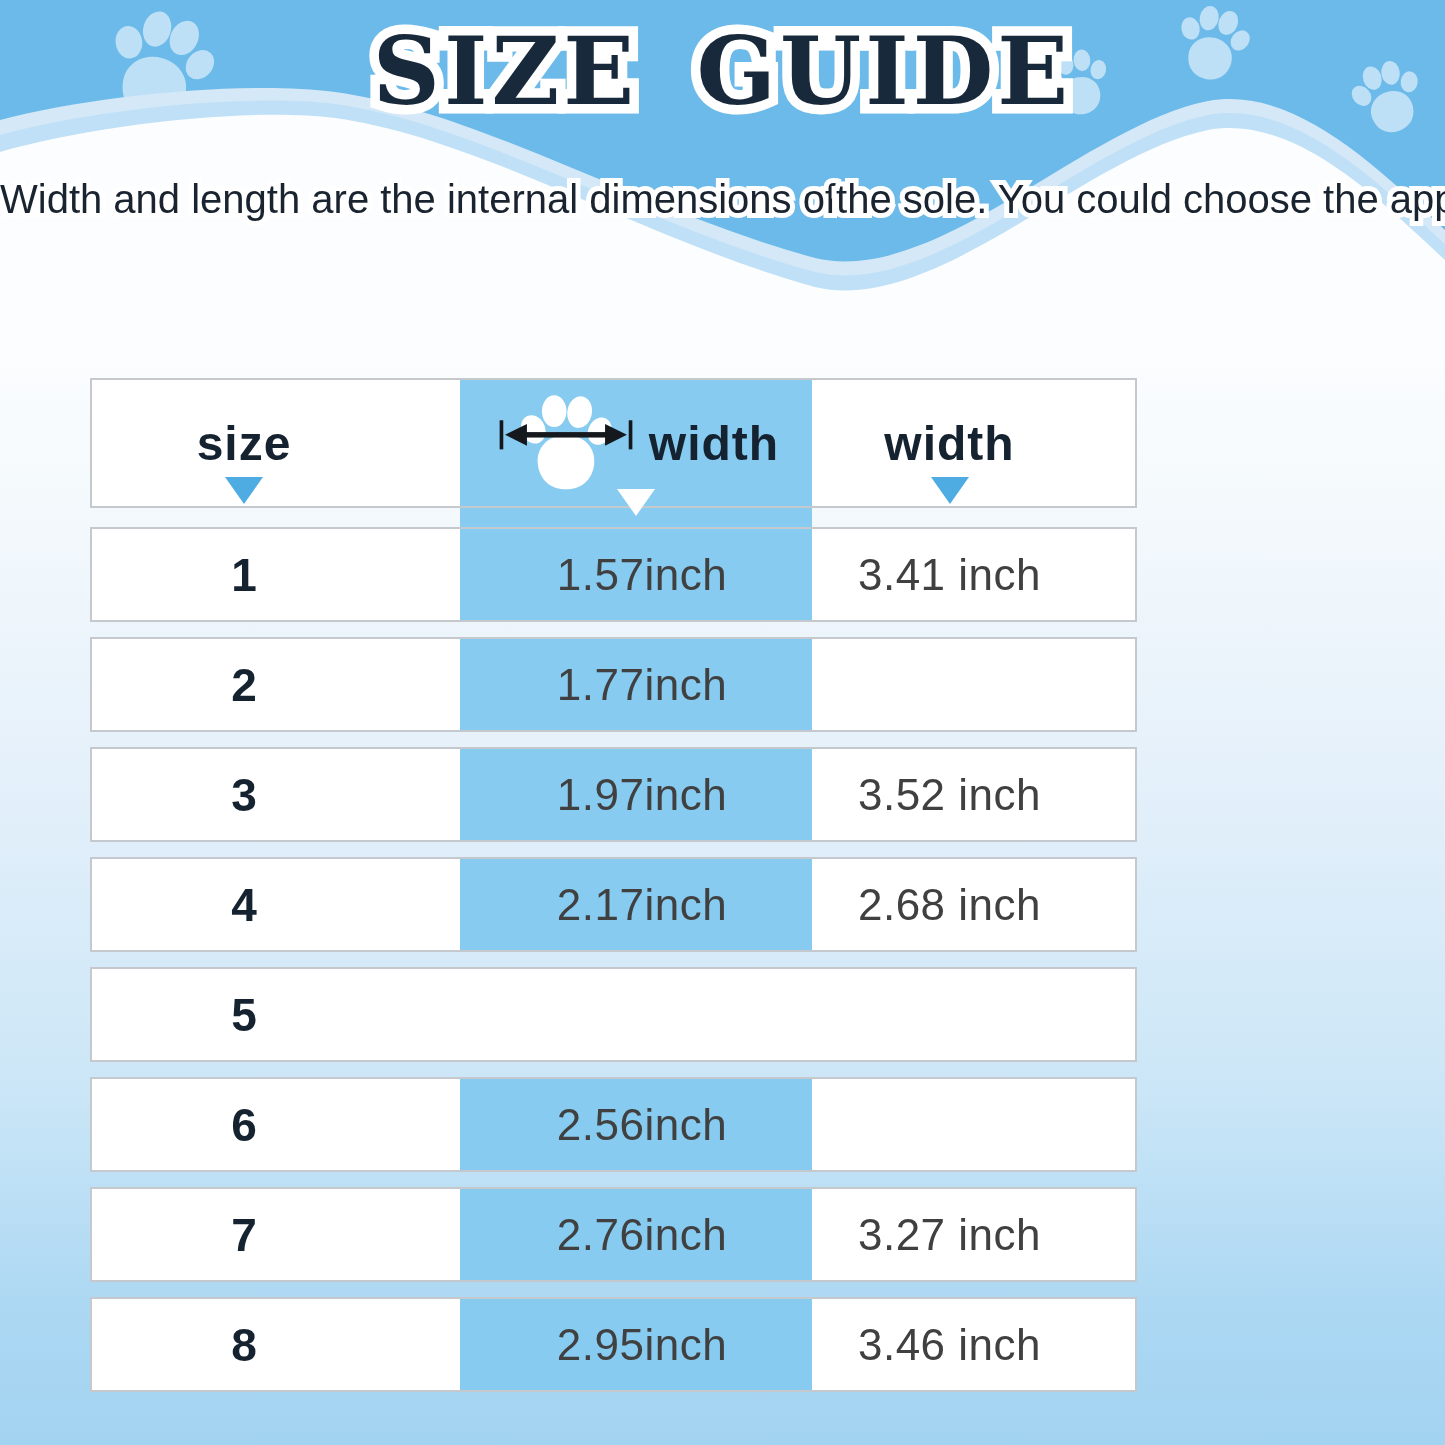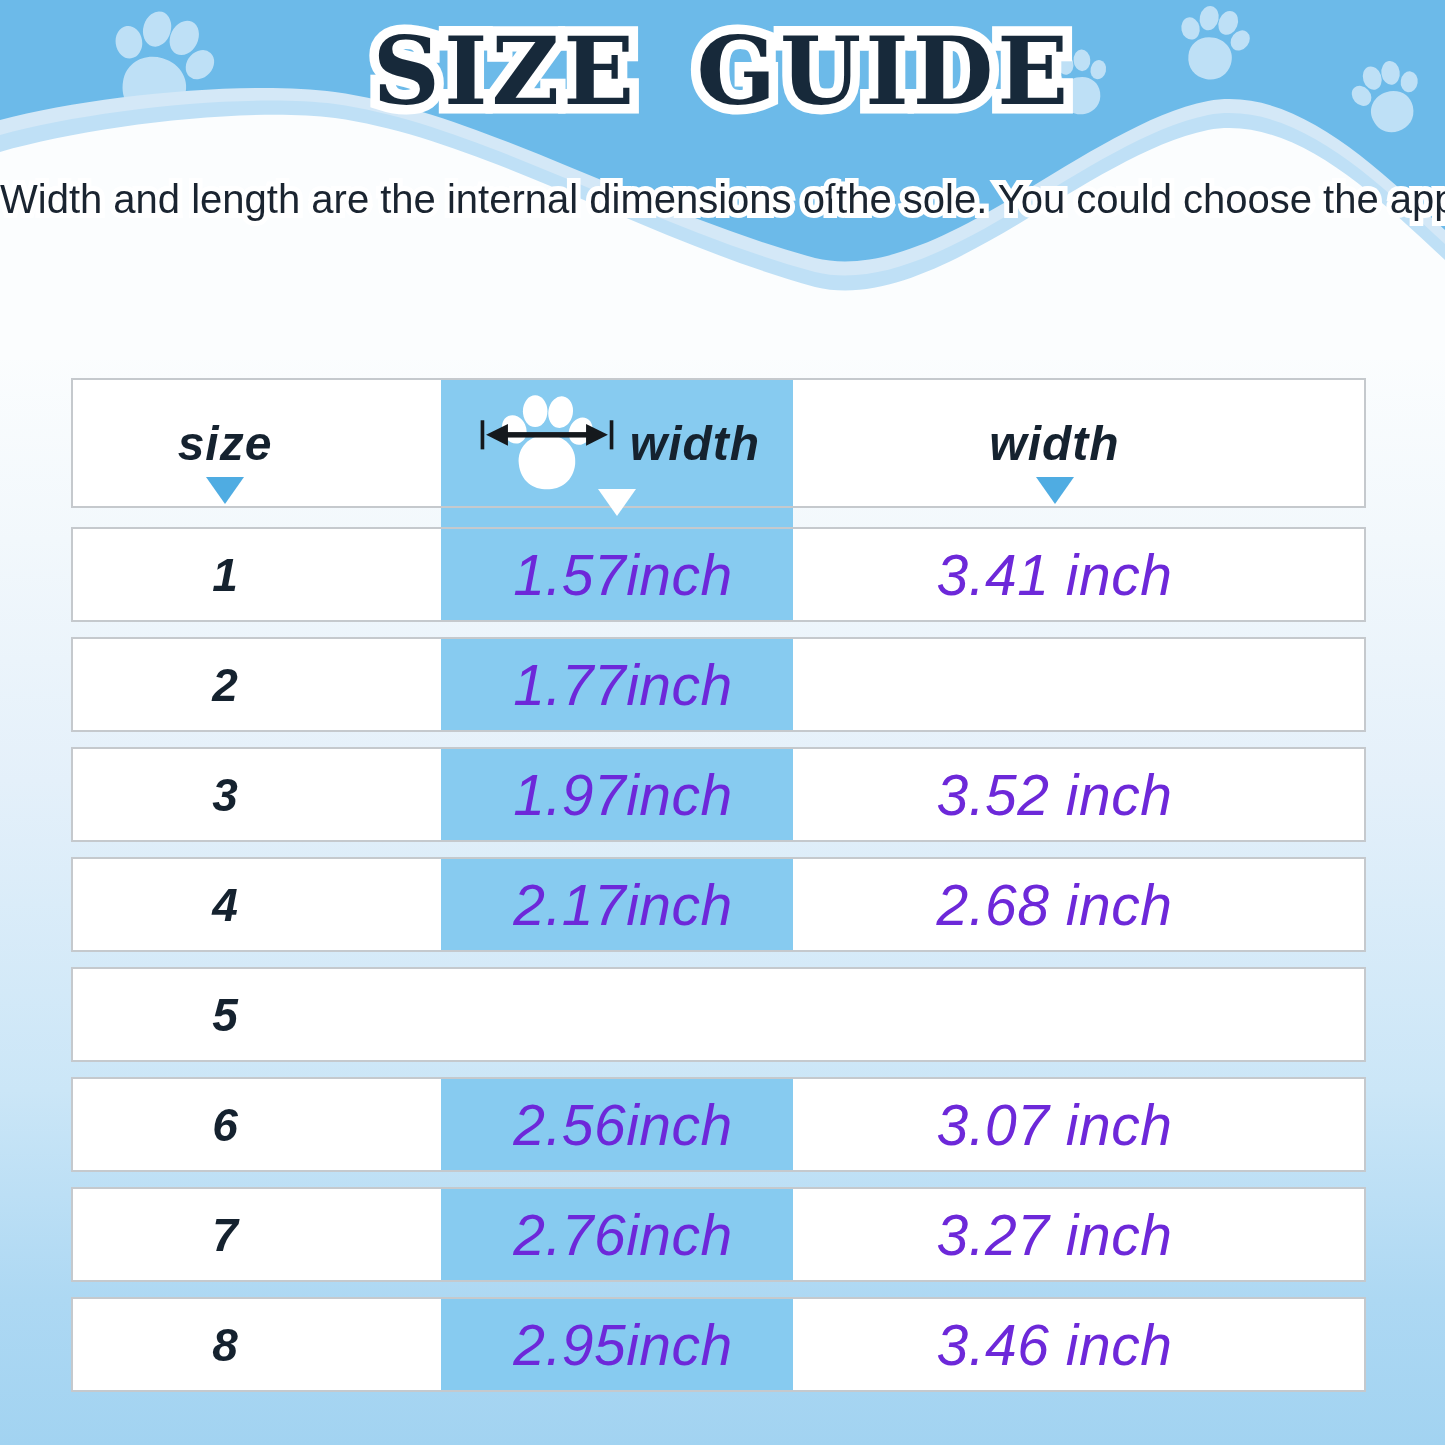--- a/index.html
+++ b/index.html
@@ -34,7 +34,7 @@
   .desc-line .b { font-weight:700; }
 
   
-  .table-wrap { position:absolute; top:378px; left:71px; width:1295px; z-index:2;font-style:italic; }
+  .table-wrap { position:absolute; top:378px; left:90px; width:1047px; z-index:2; }
   .card {
     display:grid; grid-template-columns:368px 352px 1fr;
     background:#ffffff; border:2px solid #C5C9CD; box-sizing:border-box;

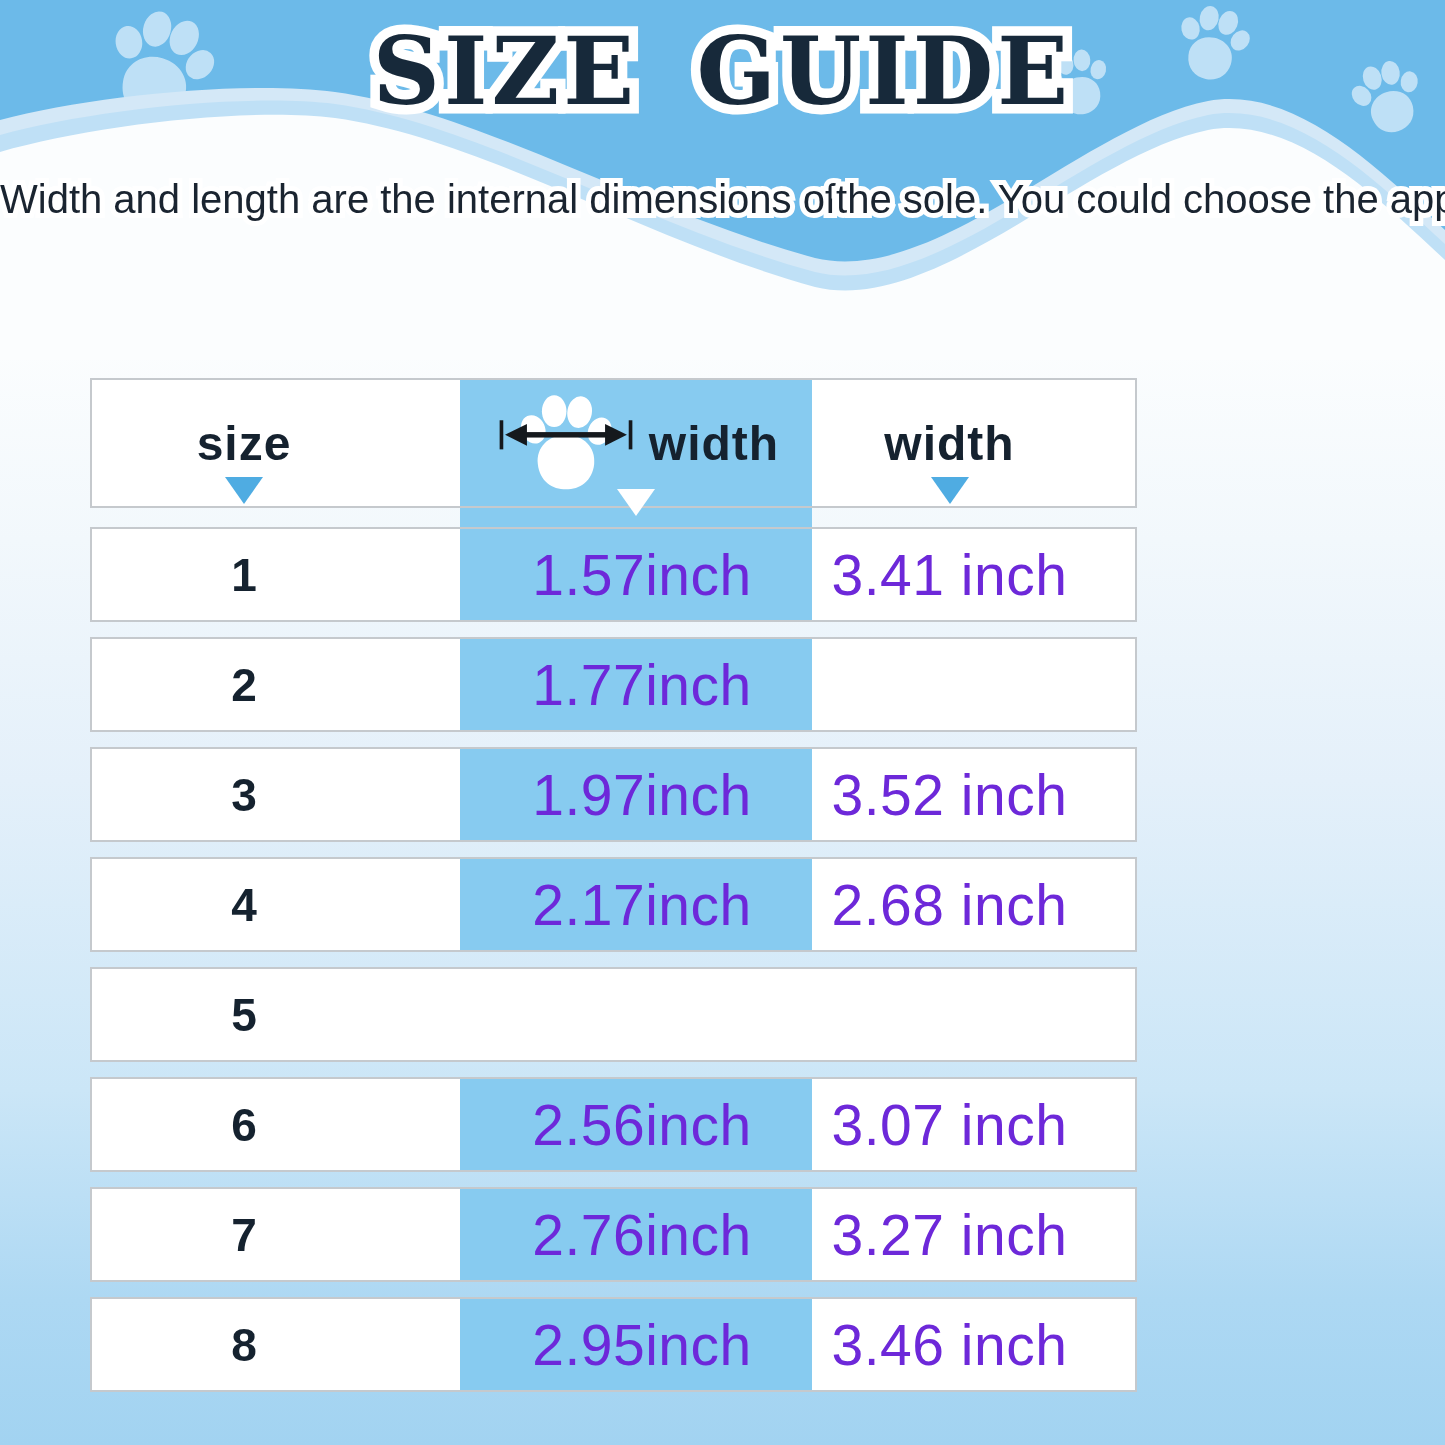--- a/index.html
+++ b/index.html
@@ -55,7 +55,7 @@
 
   .hlabel { font-weight:700; font-size:48px; color:#15222F; letter-spacing:1px; }
   .size-num { font-weight:700; font-size:46px; color:#15222F; }
-  .val { font-size:57px; color:#6d28d9; letter-spacing:0.5px; }
+  .val { font-size:44px; color:#404040; letter-spacing:0.5px; }
 
   .tri {
     position:absolute; bottom:2px; left:50%; transform:translateX(-50%);

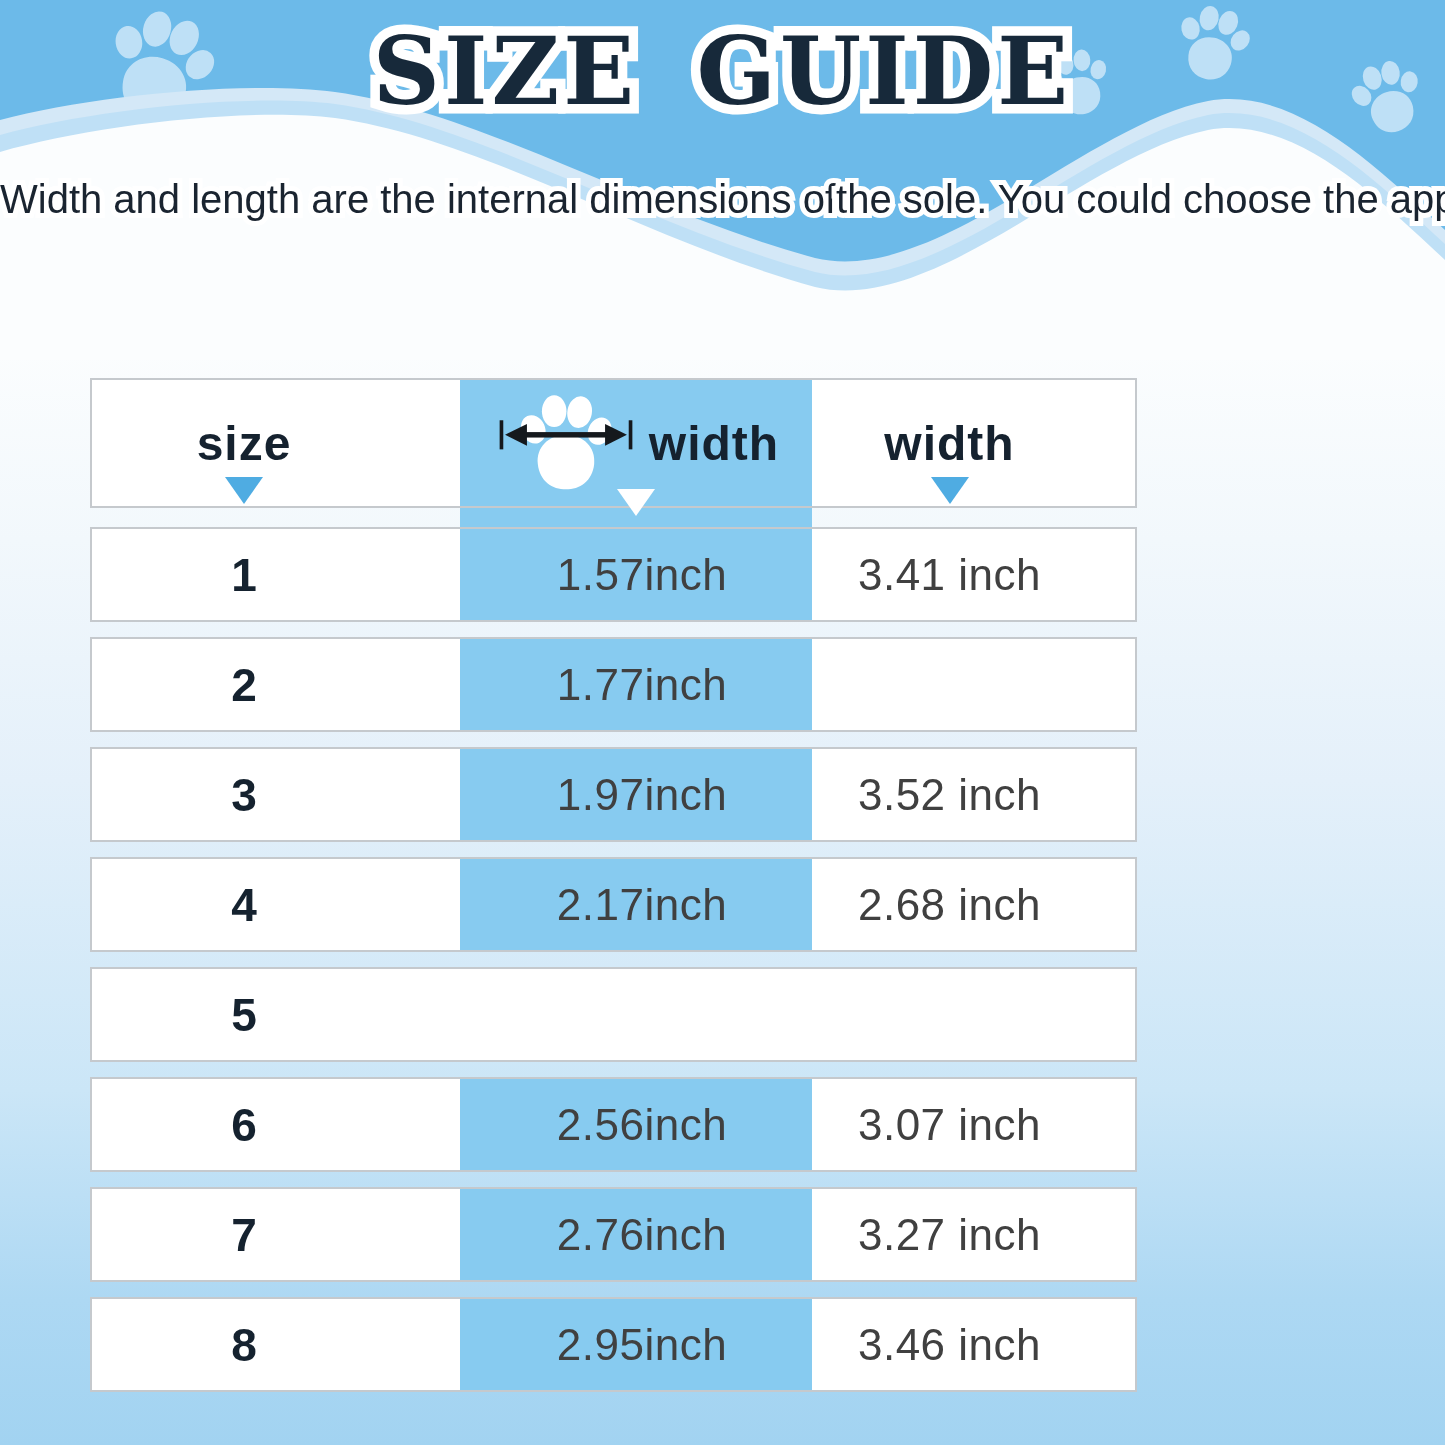--- a/index.html
+++ b/index.html
@@ -206,9 +206,6 @@
       <div class="cell c2">
           <span class="val">2.56inch</span>
         </div>
-      <div class="cell c3">
-          <span class="val">3.07 inch</span>
-        </div>
     </div>
 
     <div class="card row-card">

